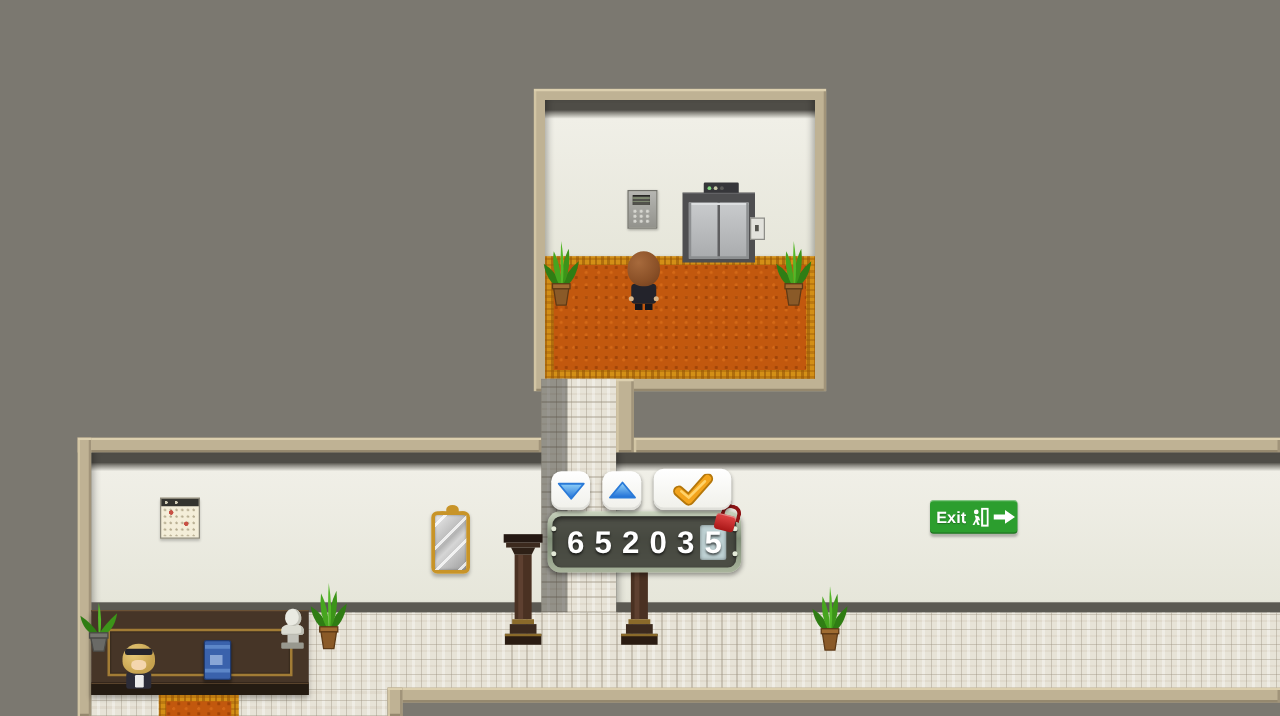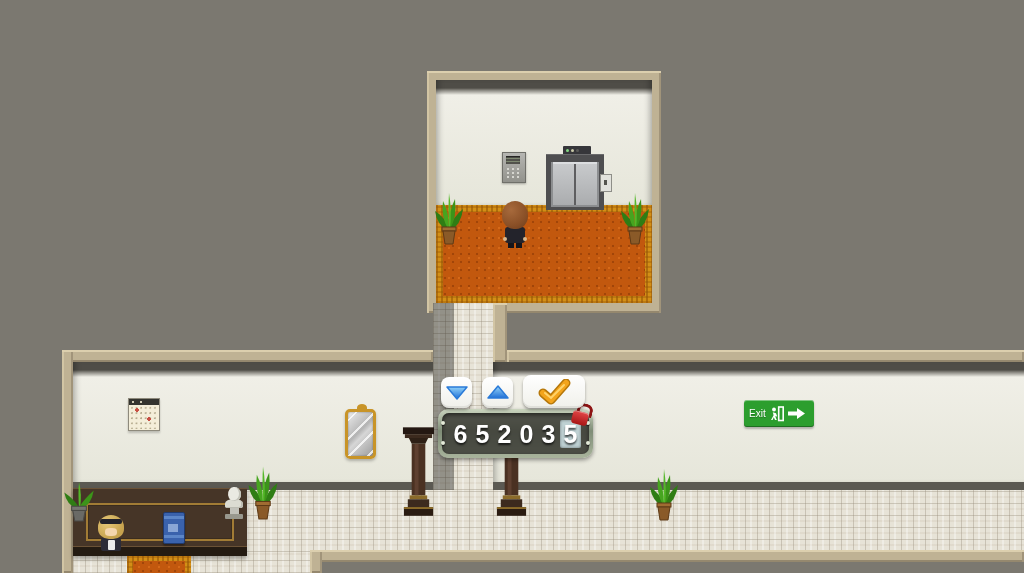--- a/index.html
+++ b/index.html
@@ -53,7 +53,7 @@
   #exit-sign{left:744px;top:400px;width:70px;height:27px;background:#2c9e2e;border-radius:3px;
     display:flex;align-items:center;gap:3px;padding:0 5px;box-sizing:border-box;
     box-shadow:inset 0 1px 0 rgba(255,255,255,.4), inset 0 -1px 0 rgba(0,0,0,.3), 0 2px 2px rgba(0,0,0,.25);}
-  #exit-sign .txt{color:#fff;font-weight:normal;font-size:10px;text-shadow:0 1px 1px rgba(0,0,0,.3);}
+  #exit-sign .txt{color:#fff;font-weight:bold;font-size:13px;text-shadow:0 1px 1px rgba(0,0,0,.3);}
   
   #calendar{left:128px;top:398px;width:30px;height:31px;background:#f4eed9;border:1px solid #8e8a7c;
     box-shadow:0 2px 2px rgba(0,0,0,.2);}

